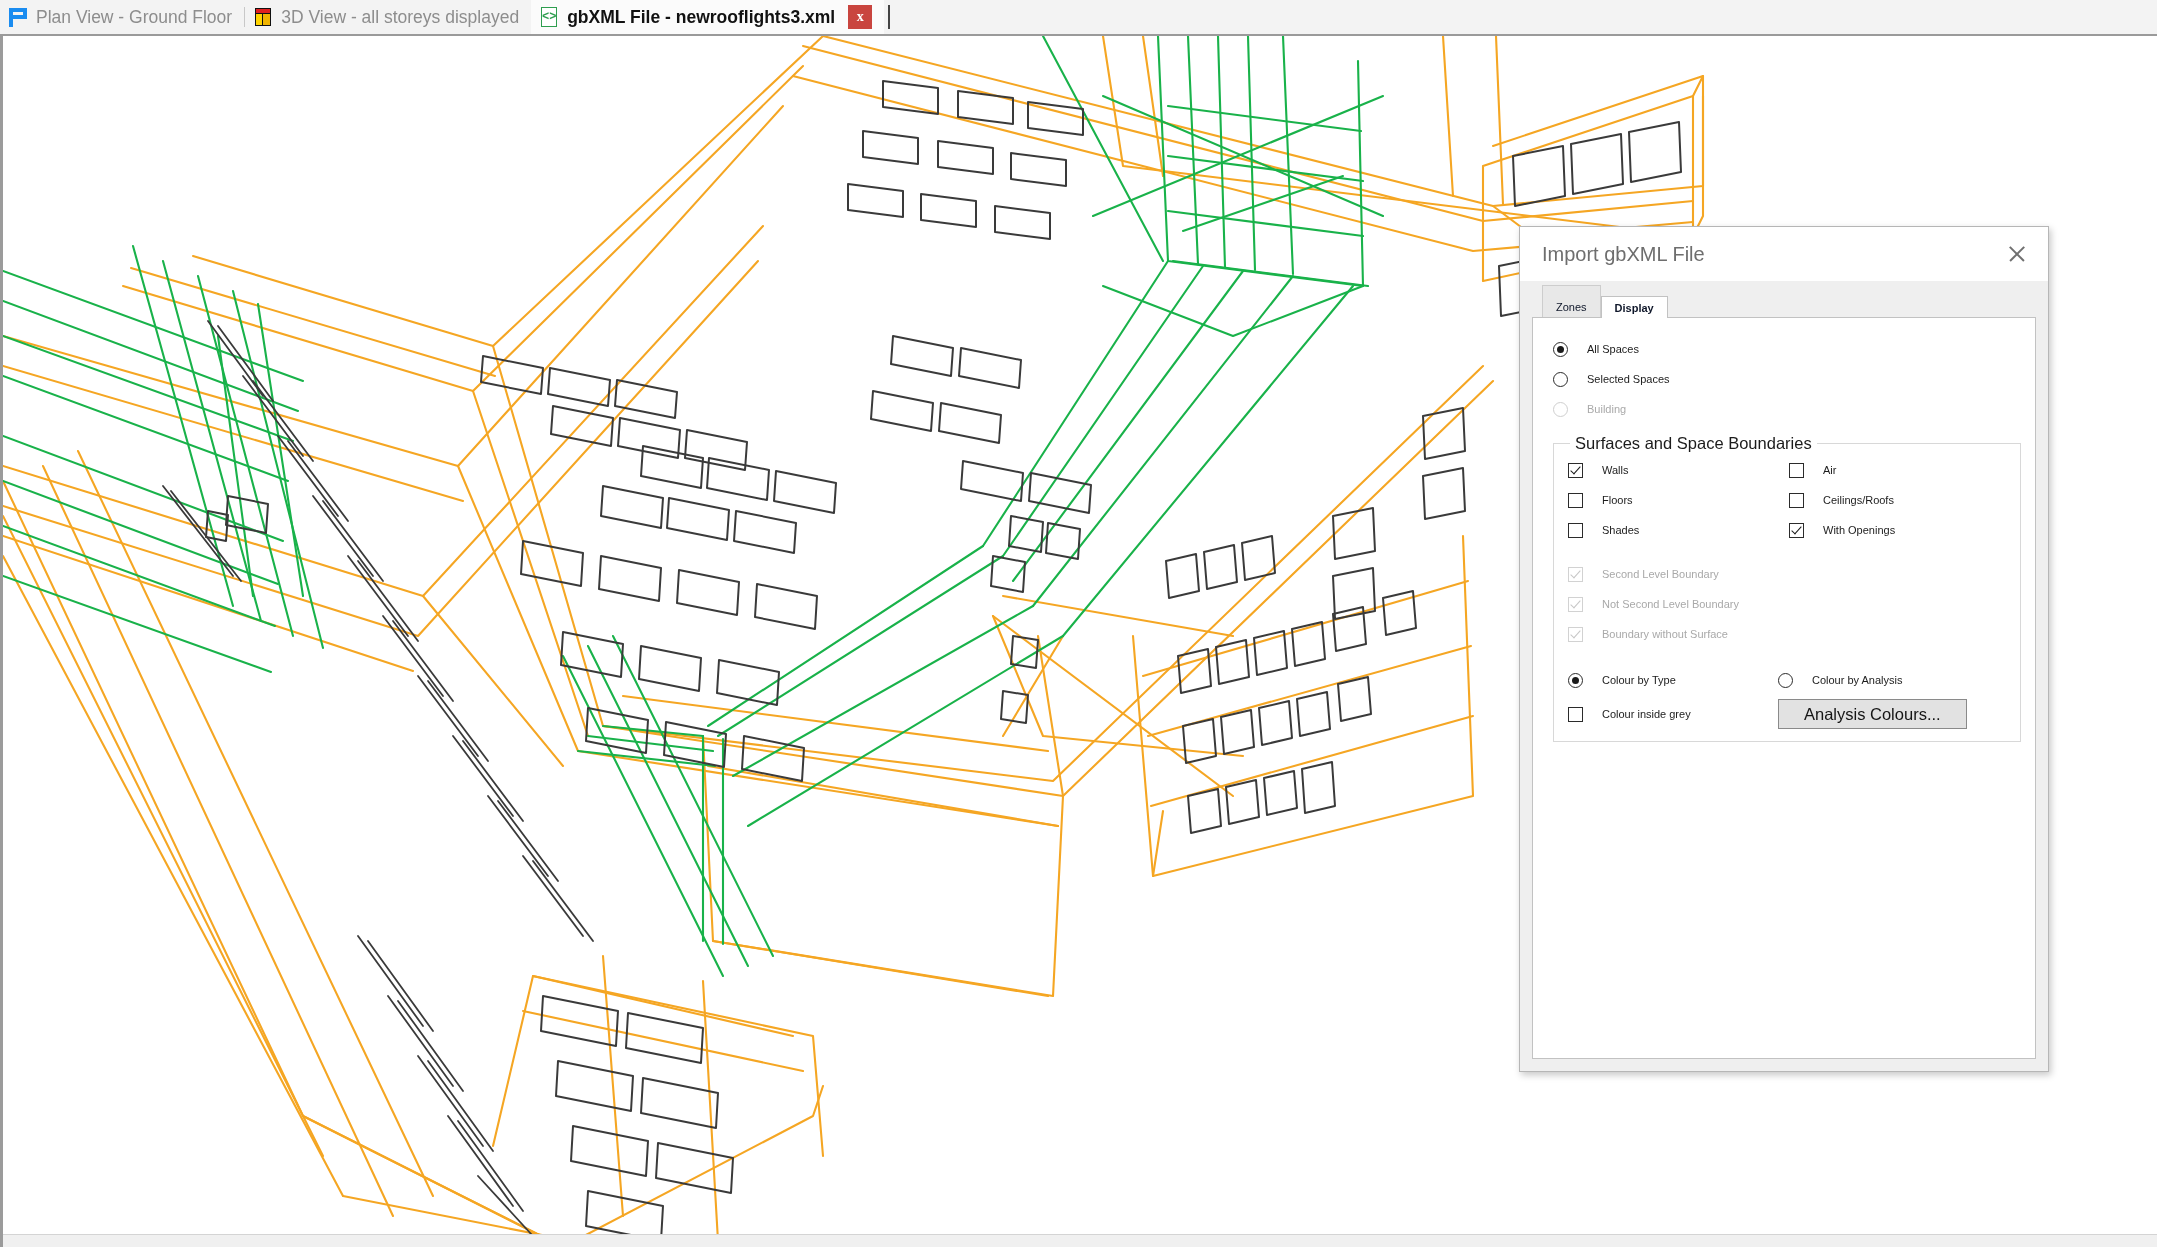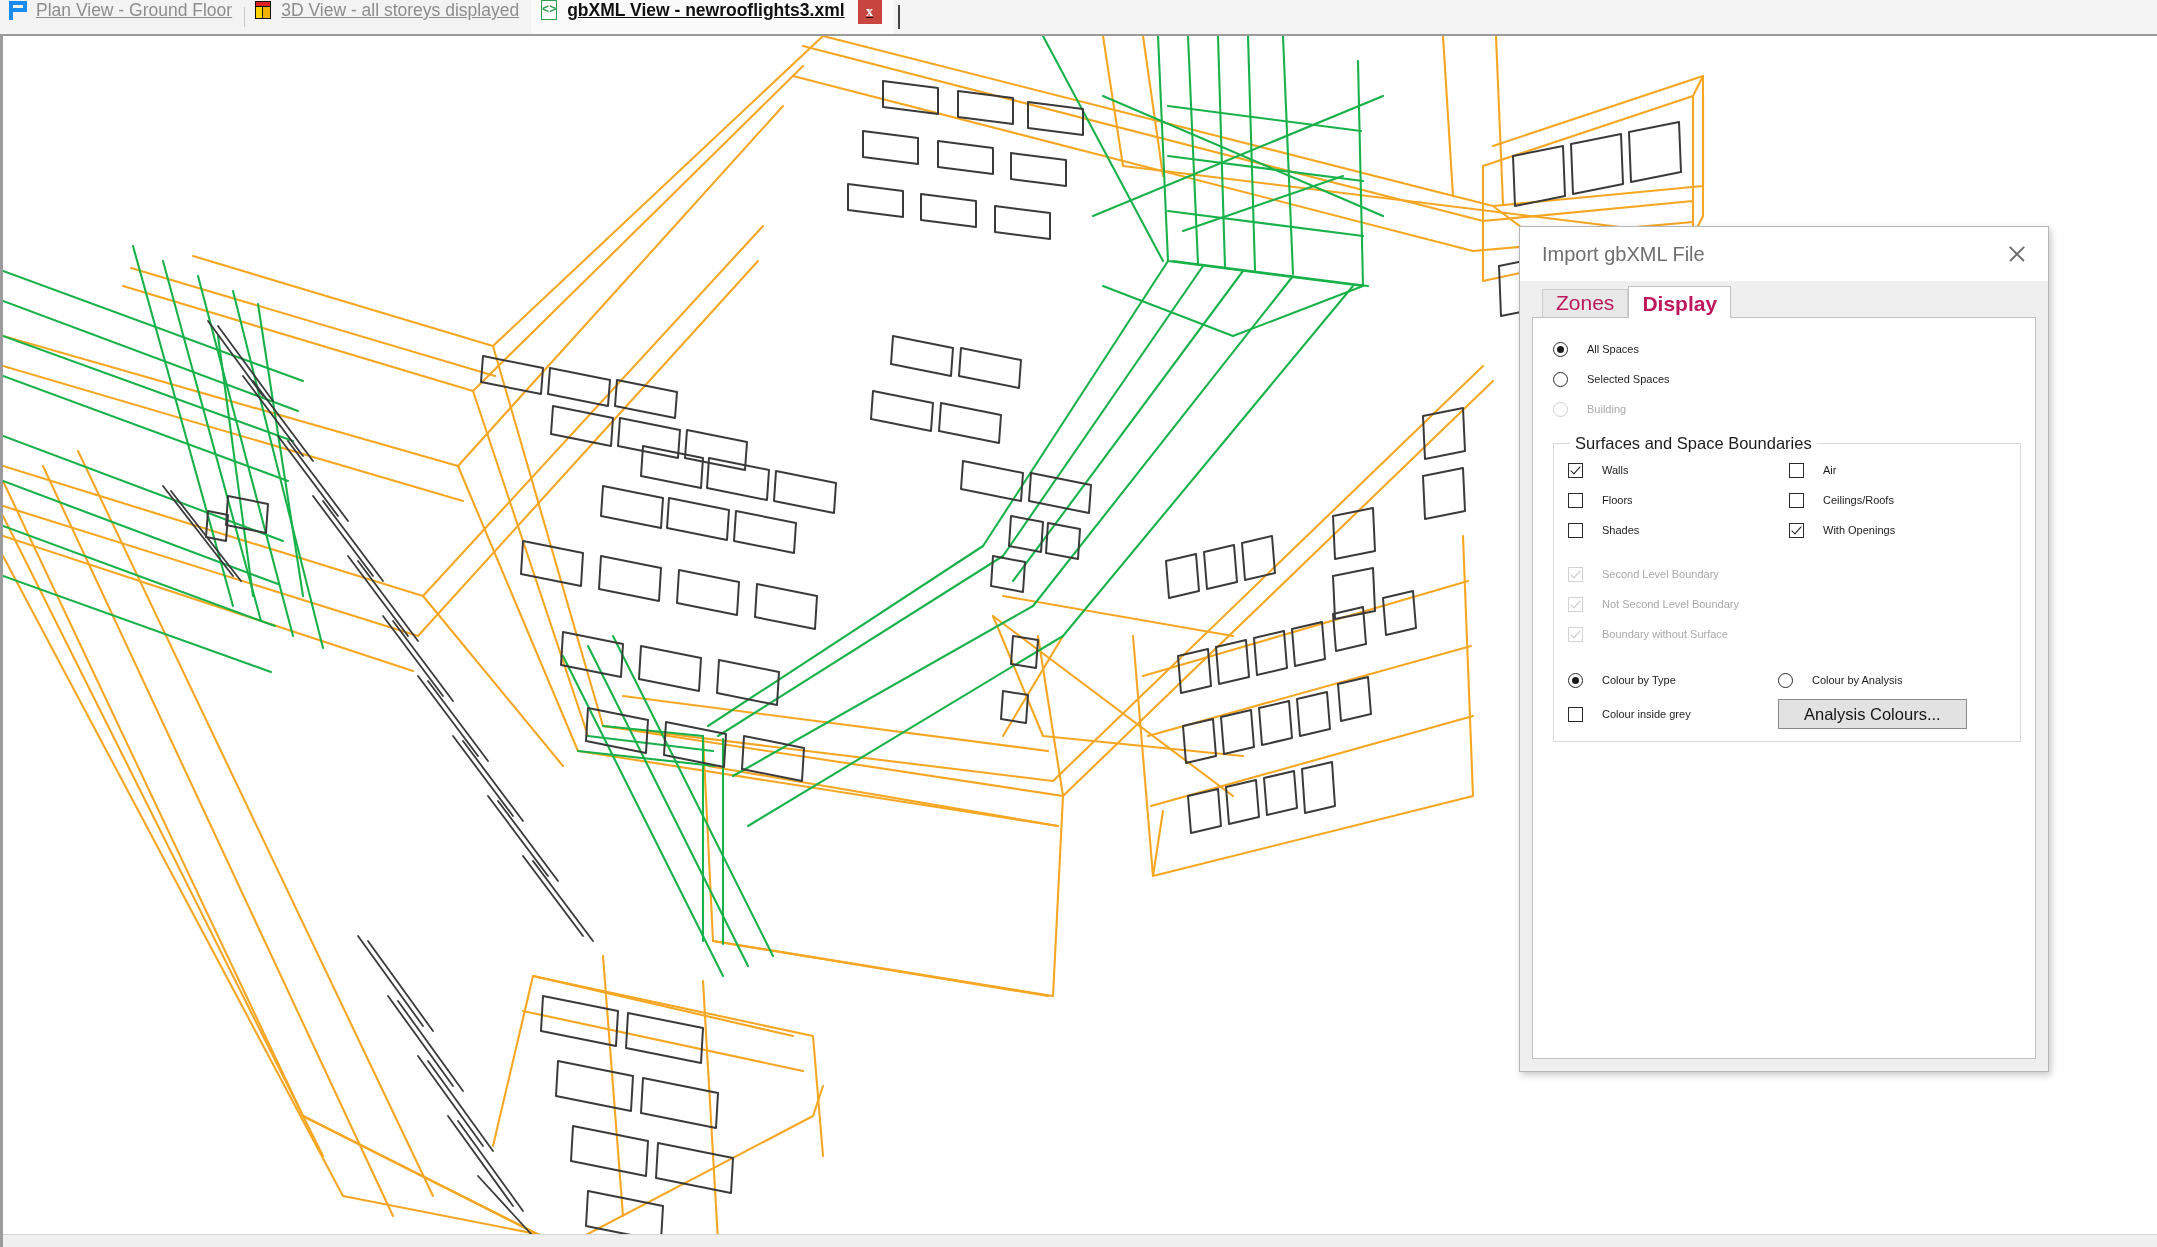--- a/index.html
+++ b/index.html
@@ -36,6 +36,7 @@
   }
   .tab {
     display: flex;
+    align-items: center;
     gap: 7px;
     padding: 0 12px 0 8px;
     height: 100%;
@@ -43,7 +44,6 @@
     font-size: 17.5px;
     white-space: nowrap;
     position: relative;
-    text-decoration: underline;
   }
   .tab.inactive { color: #8d8d8d; }
   .tab.inactive .tab-label { font-weight: normal; }

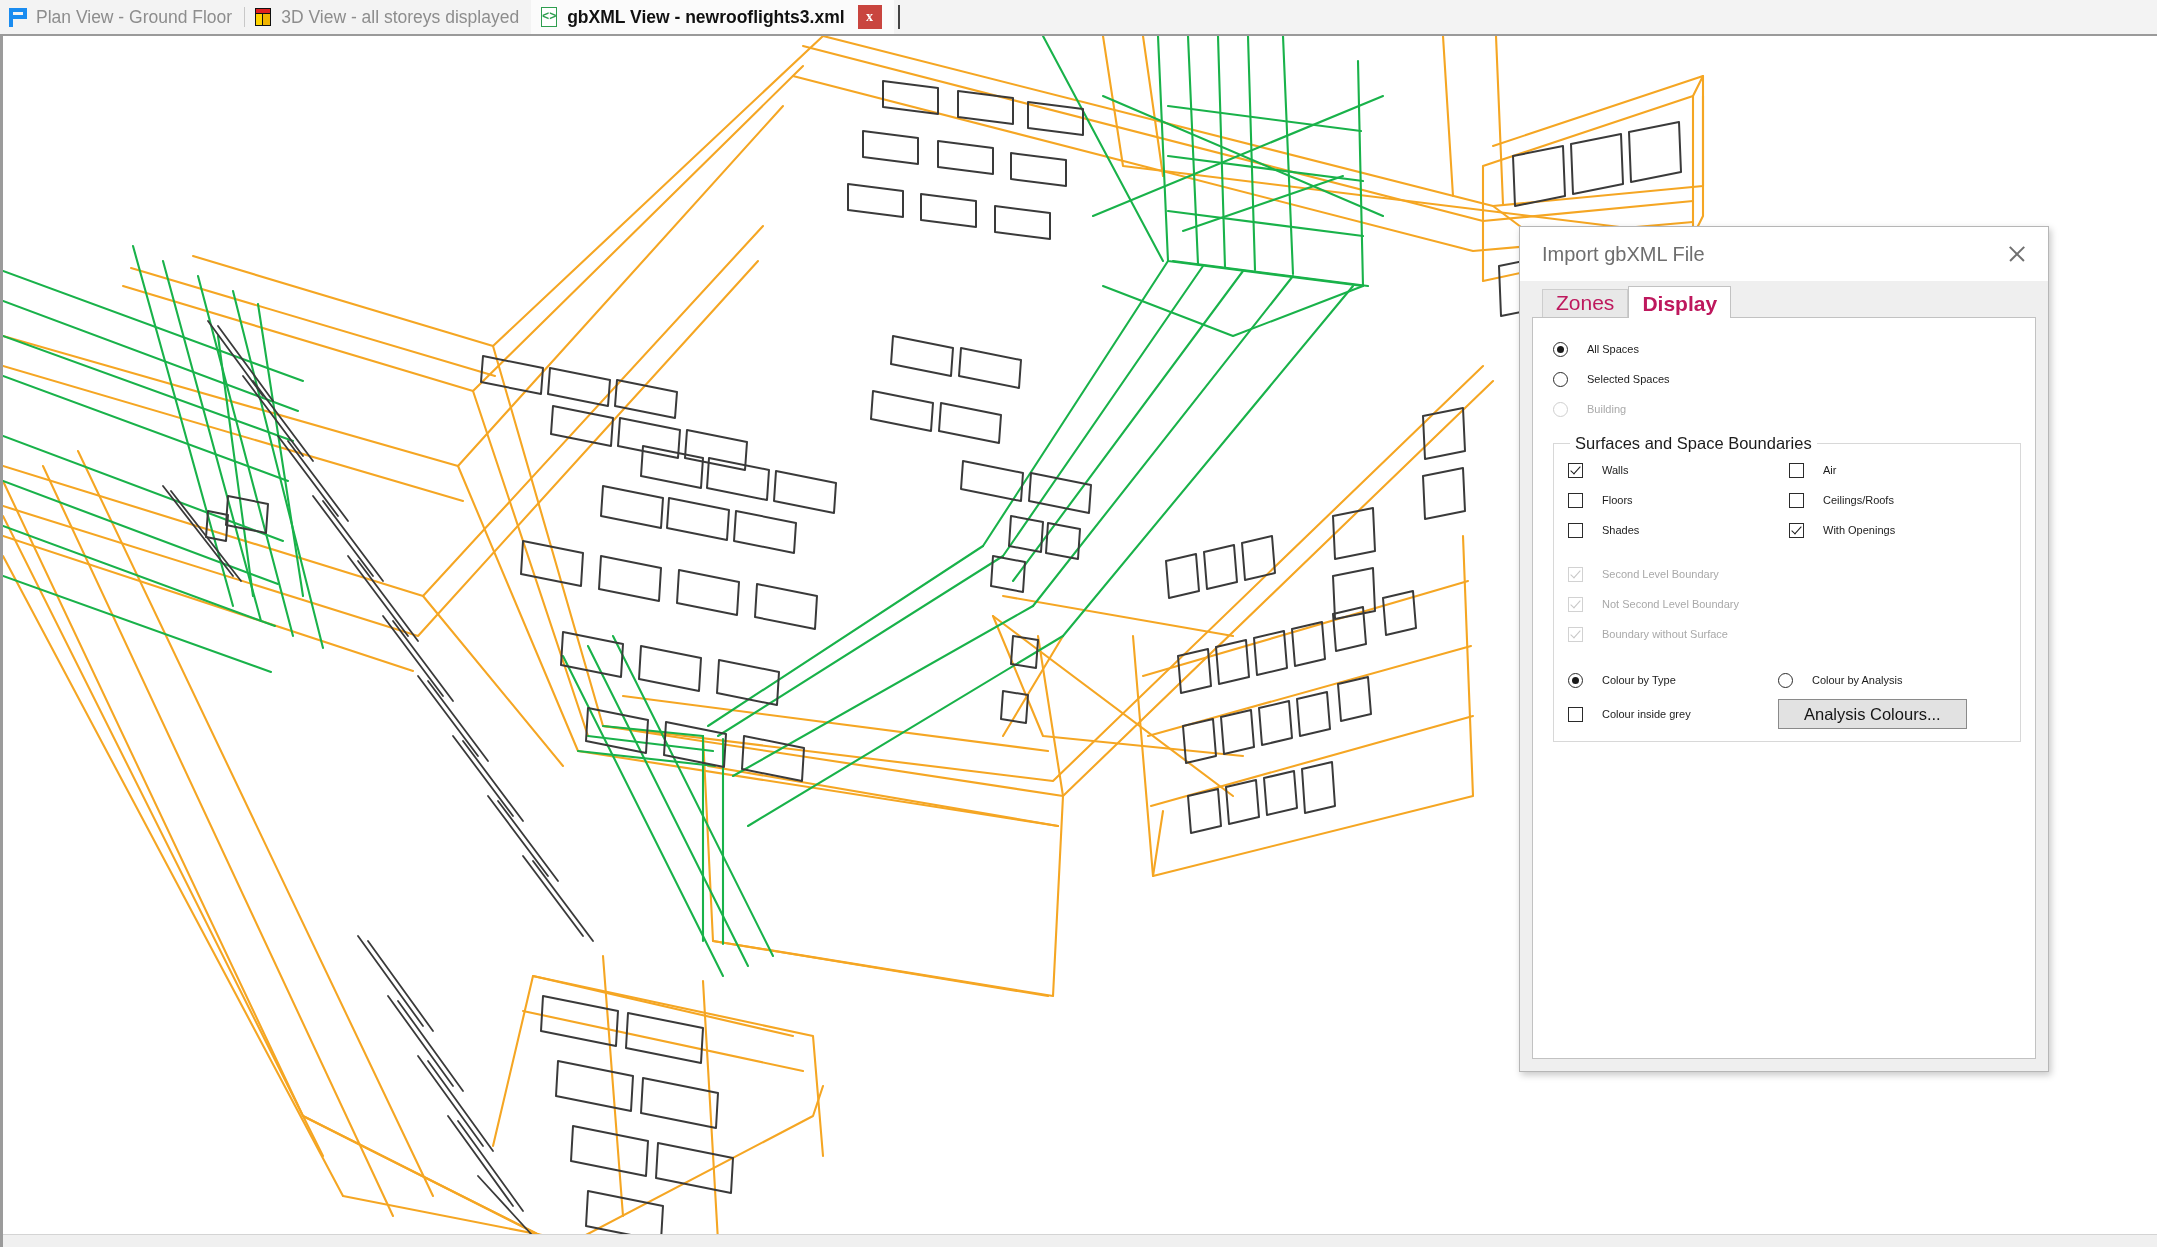--- a/index.html
+++ b/index.html
@@ -380,7 +380,7 @@
         <span class="page"></span>
           <span class="glyph">&lt;&gt;</span>
       </span>
-      <span class="tab-label">gbXML View - newrooflights3.xml</span>
+      <span class="tab-label">gbXML File - newrooflights3.xml</span>
       <span class="tab-close">x</span>
     </div>
 

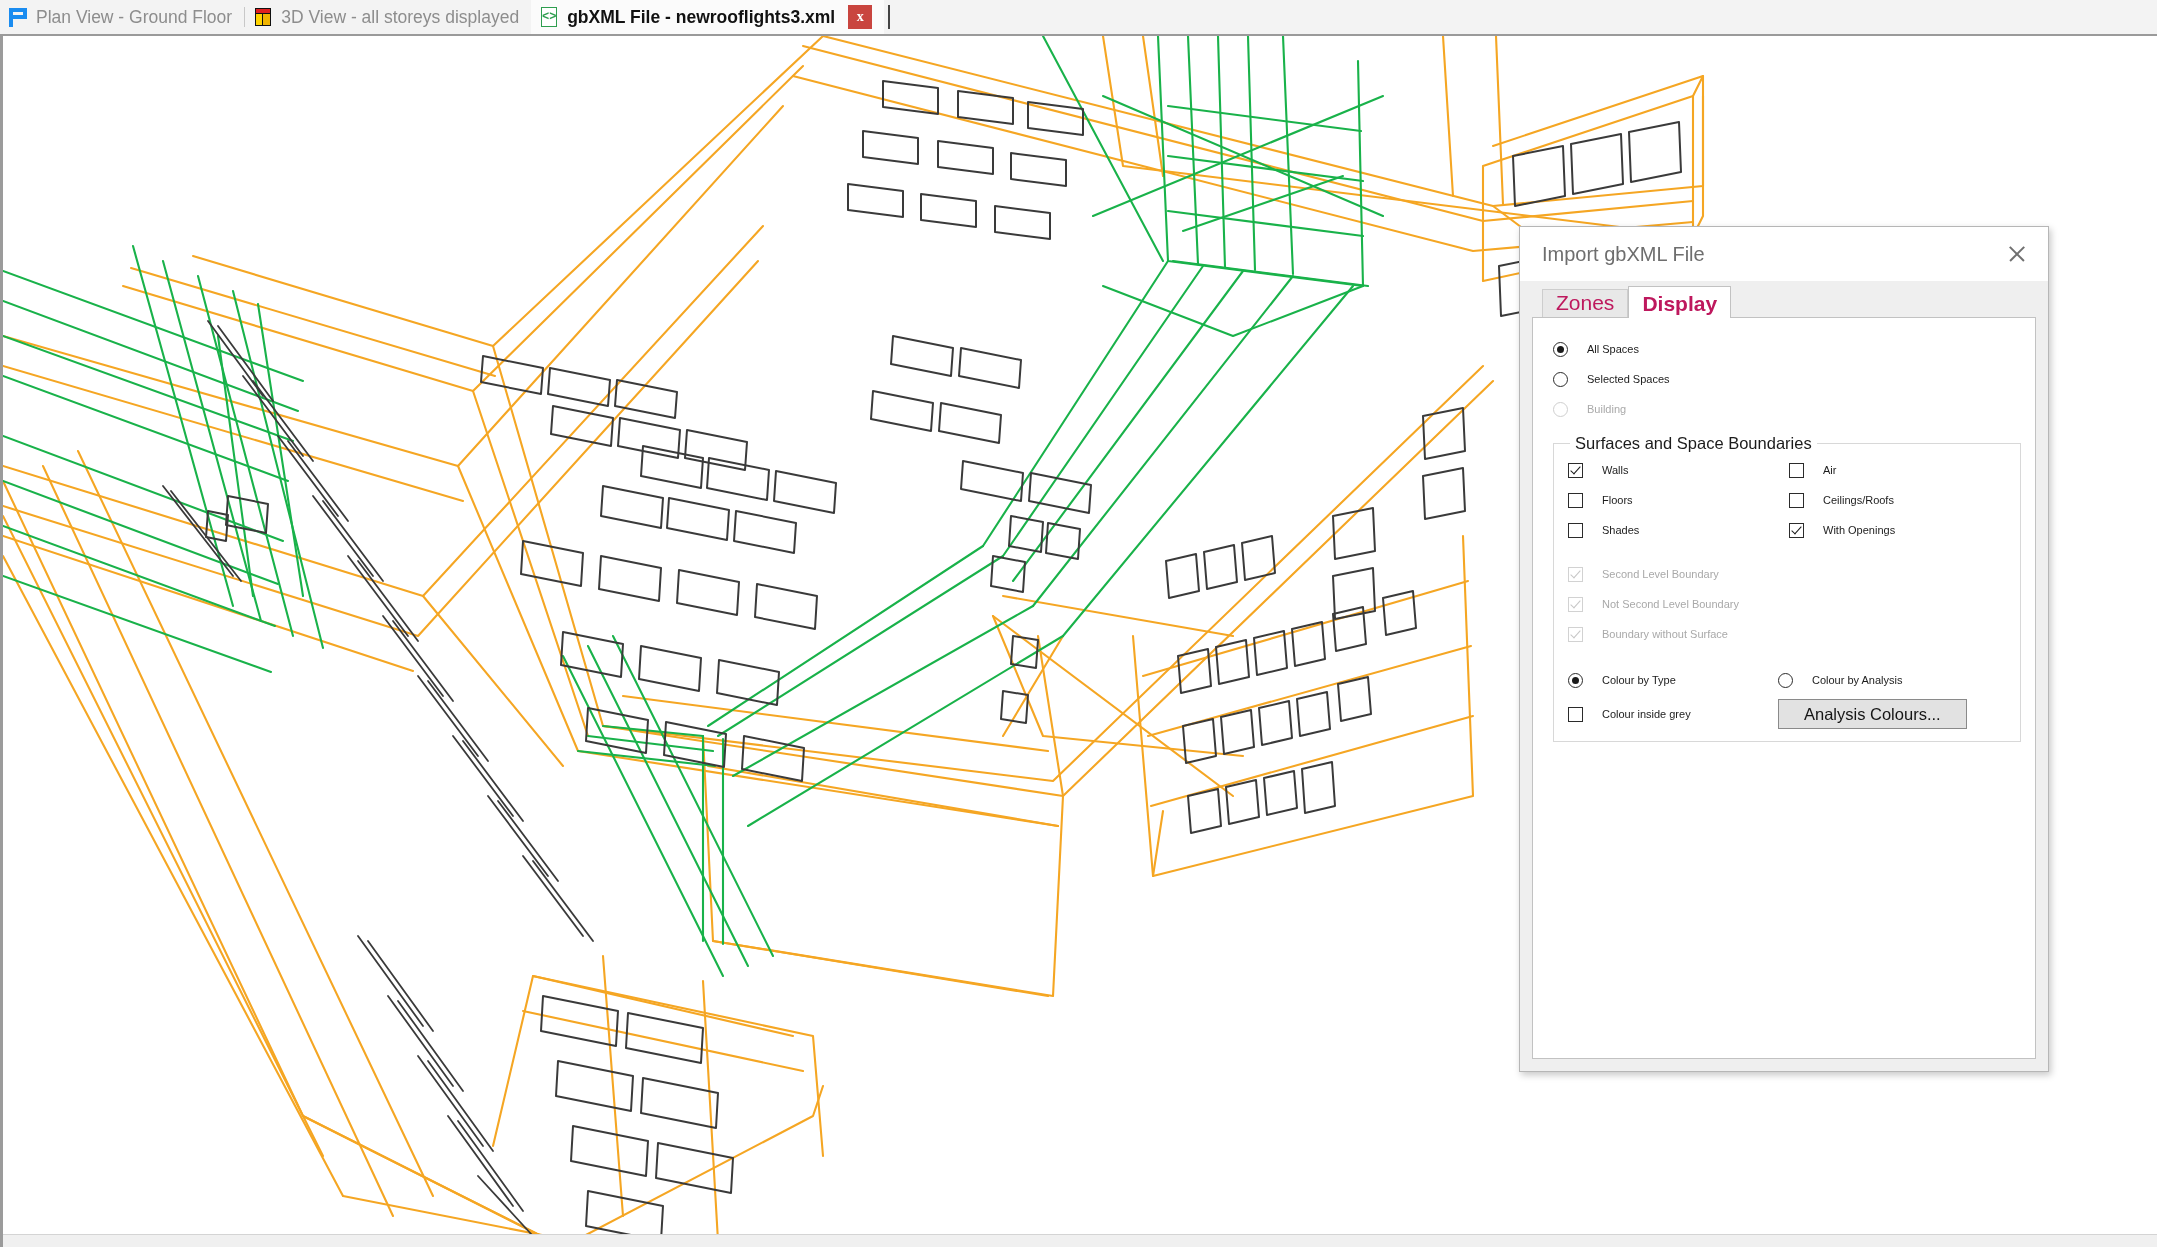--- a/index.html
+++ b/index.html
@@ -230,12 +230,12 @@
     box-sizing: border-box;
   }
   .dtab {
-    font-size: 21px;
-    padding: 2px 13px 4px 13px;
+    font-size: 11px;
+    padding: 16px 13px 4px 13px;
     box-sizing: border-box;
     border: 1px solid #cdcdcd;
     border-bottom: none;
-    color: #be185d;
+    color: #0f172a;
     line-height: 1;
     background: #e8e8e8;
     position: relative;

